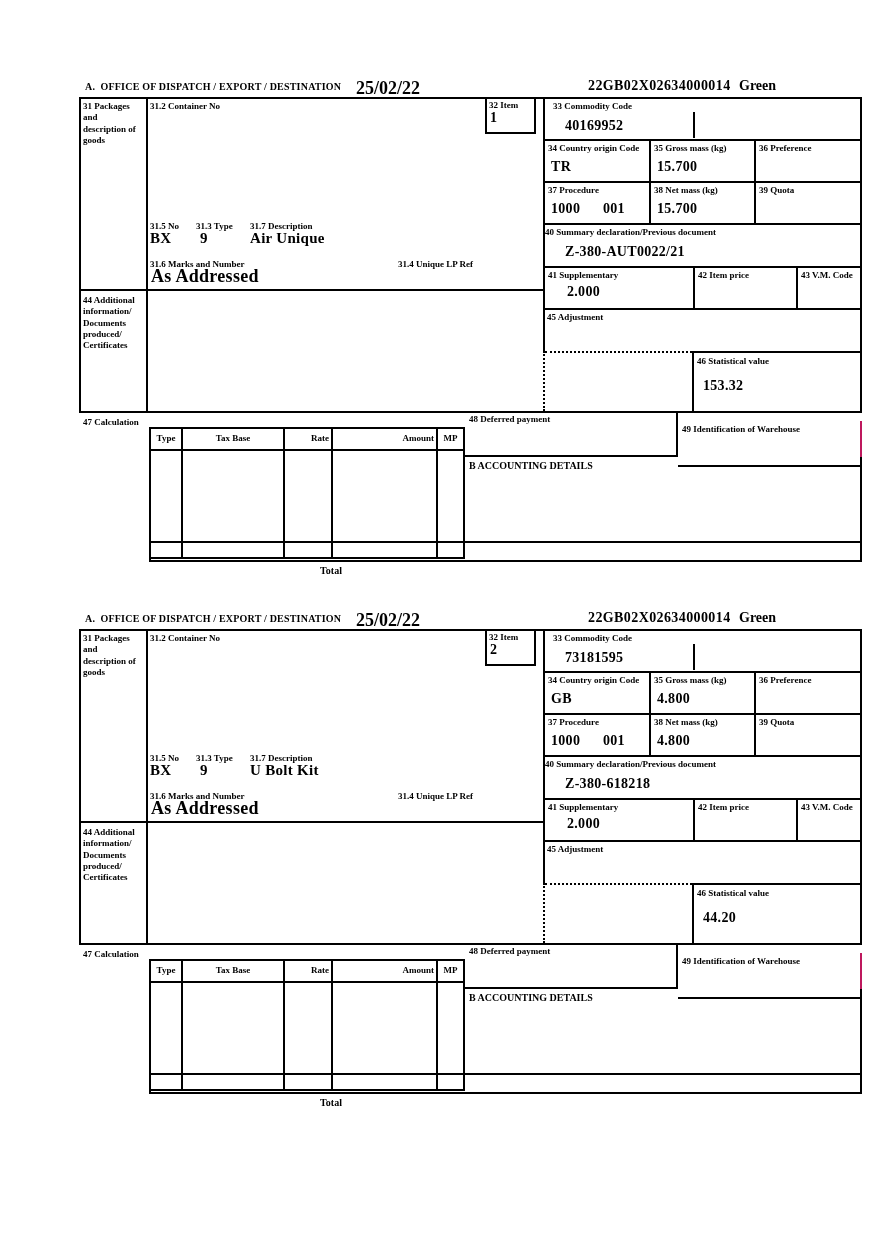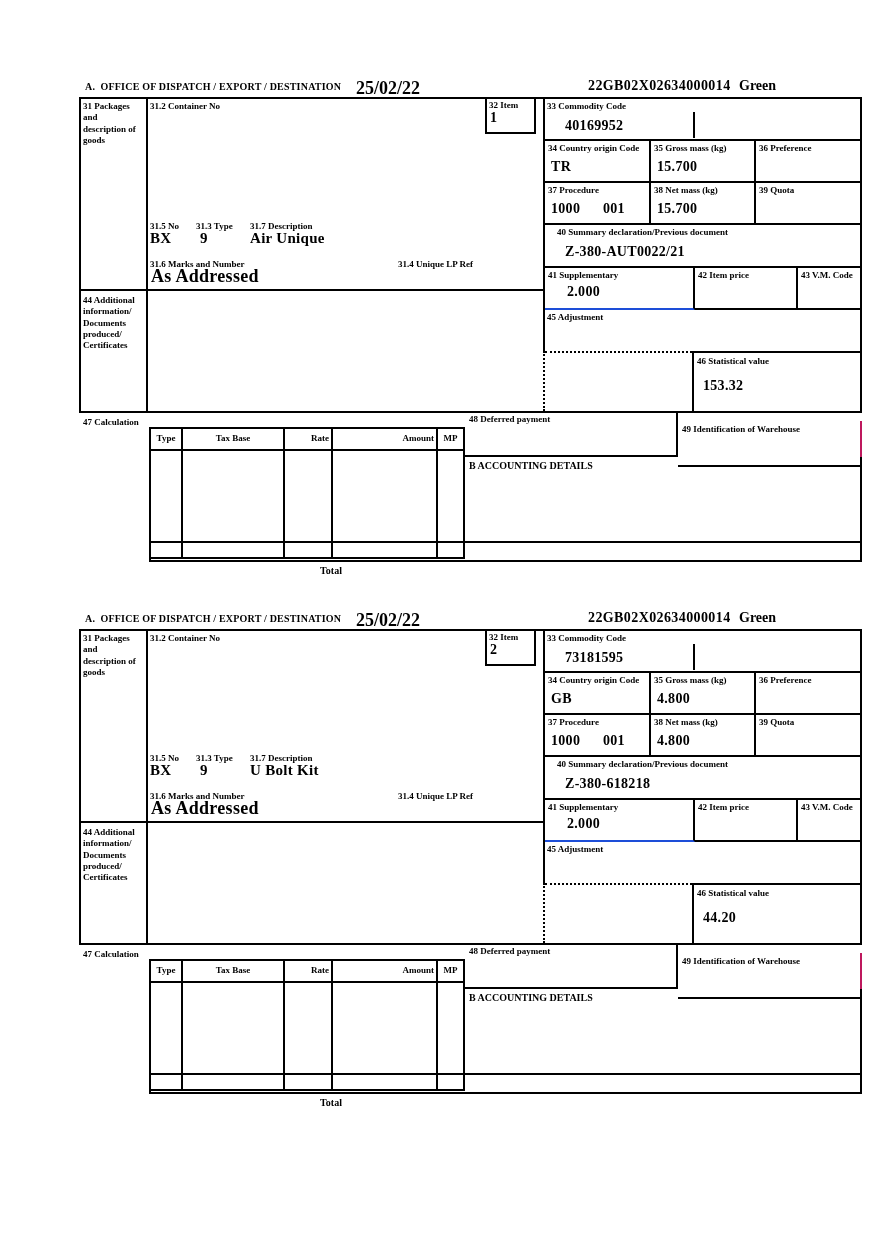--- a/index.html
+++ b/index.html
@@ -43,7 +43,7 @@
   .rp-dot   { position:absolute; left:0; top:252px; width:2px; height:60px; border-left:2px dotted #000; }
 
   .box33 { position:absolute; left:2px; top:0; width:315px; height:42px; border-bottom:2px solid #000; }
-  .box33 .lbl { left:2px; top:2px;text-align:center; }
+  .box33 .lbl { left:8px; top:2px;text-align:center; }
   .v33 { left:20px; top:19px; }
   .tick { position:absolute; left:148px; top:13px; width:2px; height:26px; background:#000; }
 

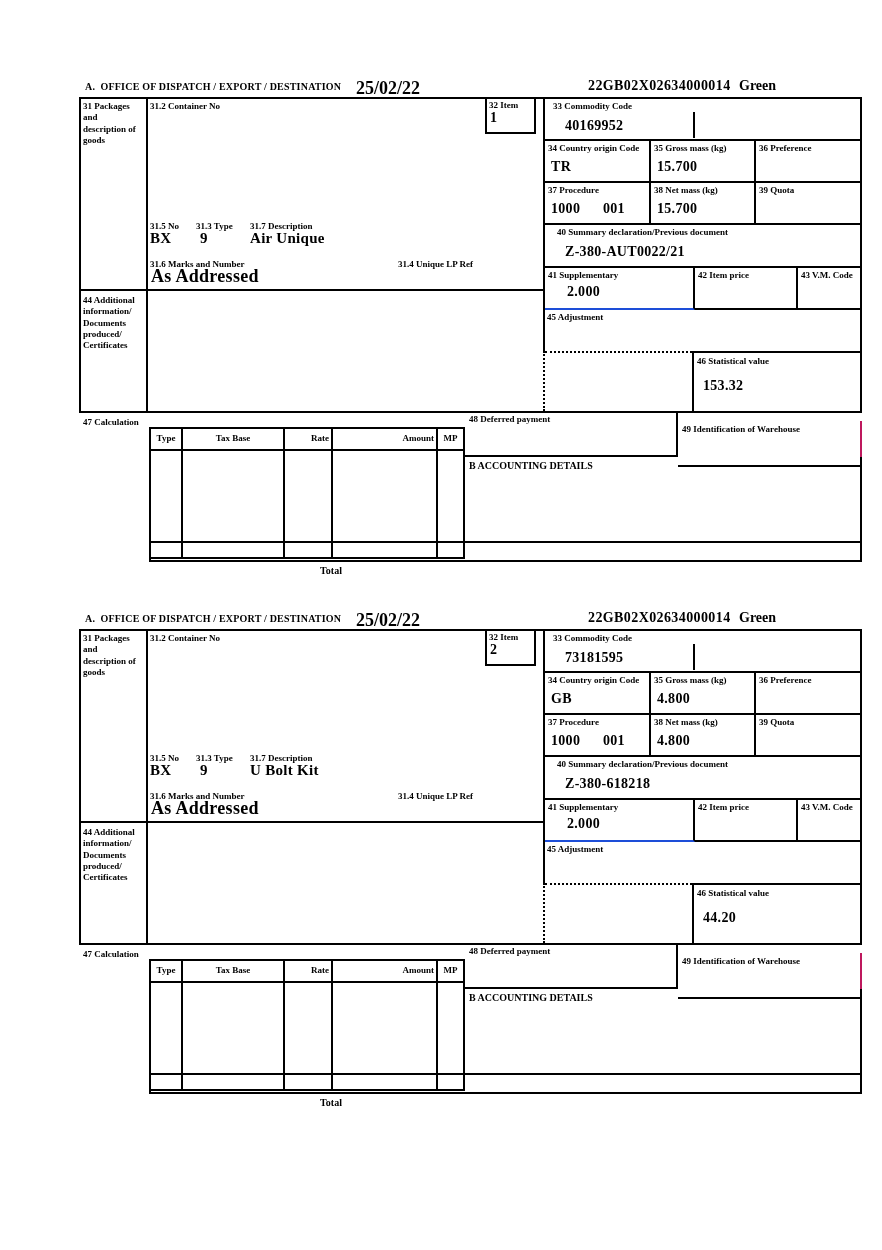--- a/index.html
+++ b/index.html
@@ -59,7 +59,7 @@
   .v-proc2 { position:absolute; left:58px; top:18px; font-size:14px; font-weight:bold; letter-spacing:.3px; }
 
   .box40 { position:absolute; left:2px; top:126px; width:315px; height:43px; border-bottom:2px solid #000; }
-  .box40 .lbl { left:12px; top:2px; }
+  .box40 .lbl { left:0; top:2px; }
   .v40 { left:20px; top:19px; }
 
   .c41 { left:2px;   top:169px; width:150px; height:42px; border-right:2px solid #000; border-bottom:2px solid #1d4ed8; }

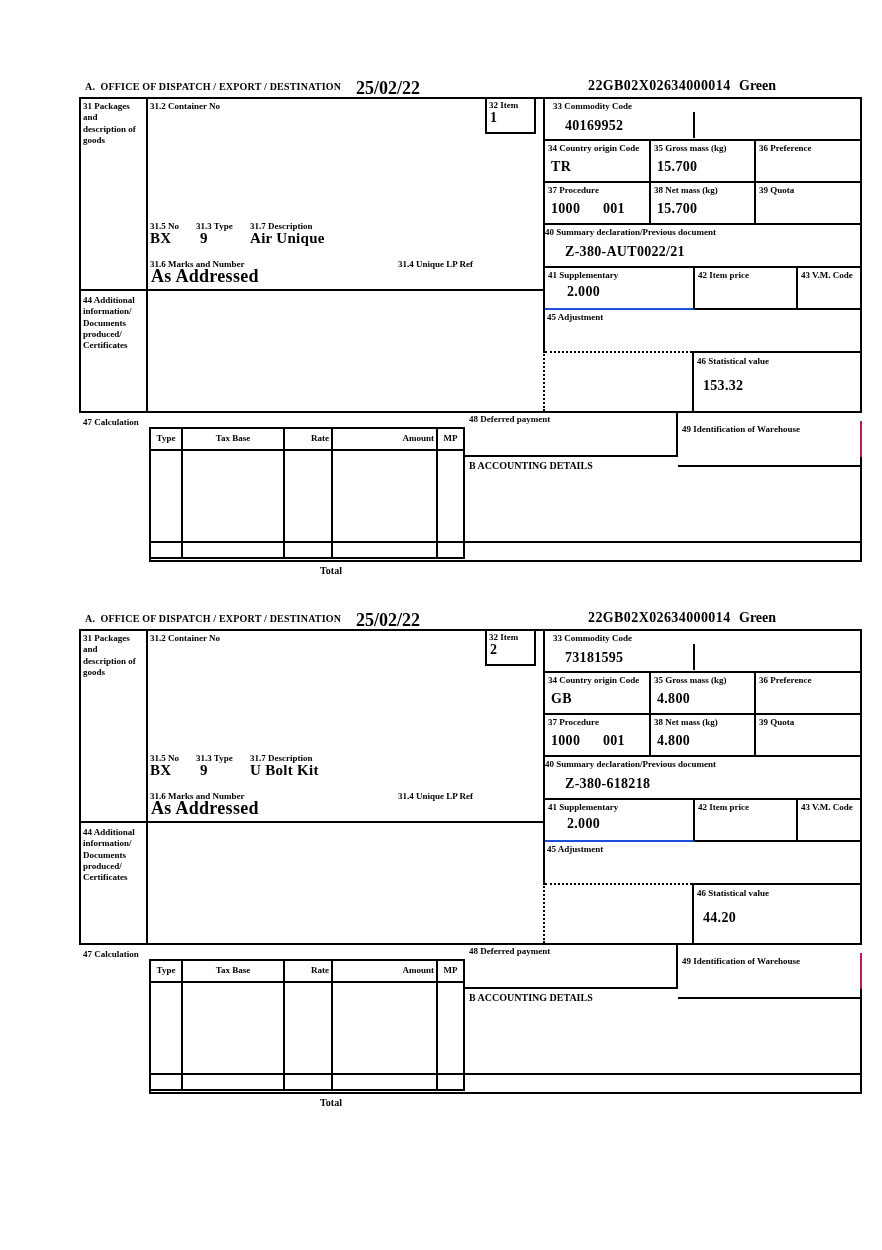--- a/index.html
+++ b/index.html
@@ -62,7 +62,7 @@
   .box40 .lbl { left:0; top:2px; }
   .v40 { left:20px; top:19px; }
 
-  .c41 { left:2px;   top:169px; width:150px; height:42px; border-right:2px solid #000; border-bottom:2px solid #1d4ed8; }
+  .c41 { left:2px;   top:169px; width:150px; height:42px; border-right:2px solid #000; border-bottom:2px solid #000000; }
   .c42 { left:152px; top:169px; width:103px; height:42px; border-right:2px solid #000; border-bottom:2px solid #000; }
   .c43 { left:255px; top:169px; width:62px;  height:42px; border-bottom:2px solid #000; }
   .c41 .val { left:22px; top:16px; }

